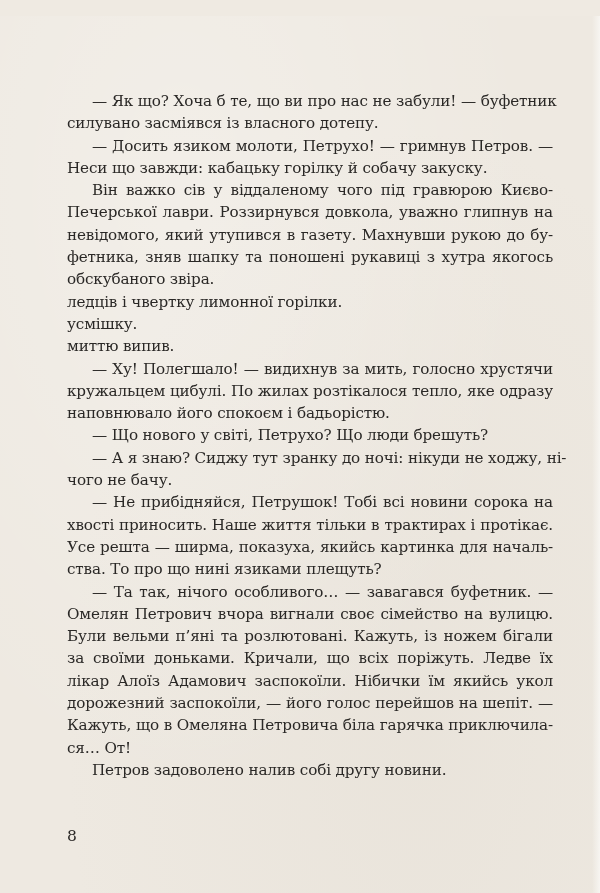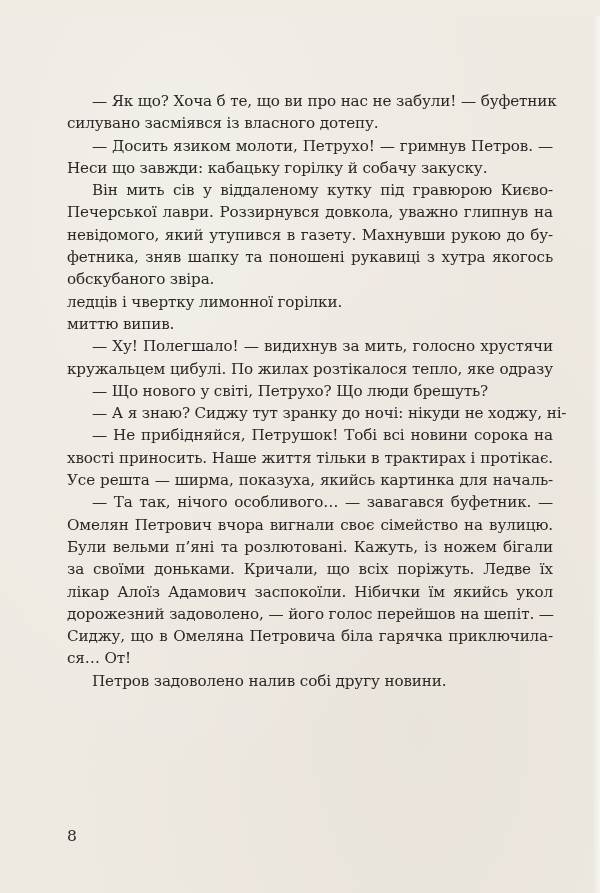--- a/index.html
+++ b/index.html
@@ -72,7 +72,7 @@
     <span class="line last">силувано засміявся із власного дотепу.</span>
     <span class="line indent">— Досить язиком молоти, Петрухо! — гримнув Петров. —</span>
     <span class="line last">Неси що завжди: кабацьку горілку й собачу закуску.</span>
-    <span class="line indent">Він мить сів у віддаленому кутку під гравюрою Києво-</span>
+    <span class="line indent">Він важко сів у віддаленому чого під гравюрою Києво-</span>
     <span class="line">Печерської лаври. Роззирнувся довкола, уважно глипнув на</span>
     <span class="line">невідомого, який утупився в газету. Махнувши рукою до бу-</span>
     <span class="line">фетника, зняв шапку та поношені рукавиці з хутра якогось</span>

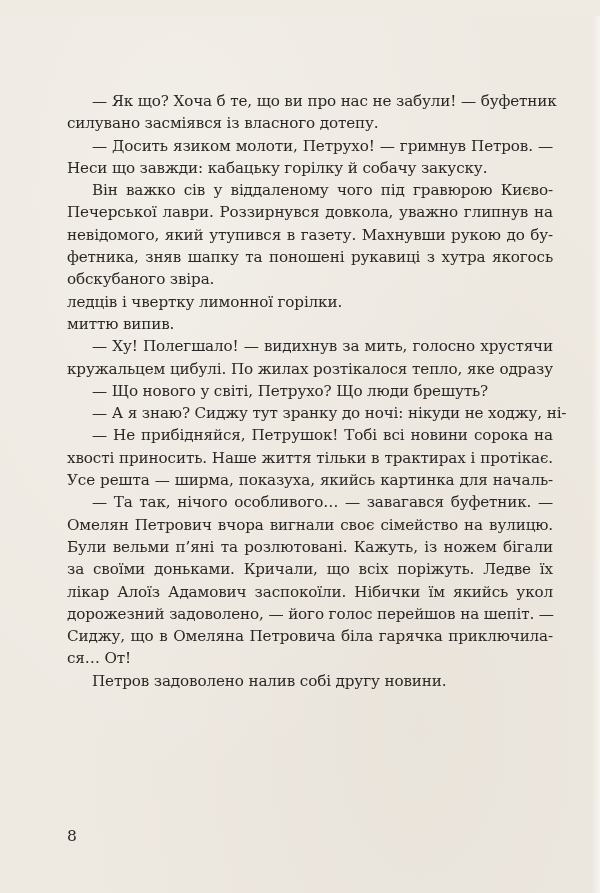--- a/index.html
+++ b/index.html
@@ -78,6 +78,7 @@
     <span class="line">фетника, зняв шапку та поношені рукавиці з хутра якогось</span>
     <span class="line last">обскубаного звіра.</span>
     <span class="line last">ледців і чвертку лимонної горілки.</span>
+    <span class="line last">усмішку.</span>
     <span class="line last">миттю випив.</span>
     <span class="line indent">— Ху! Полегшало! — видихнув за мить, голосно хрустячи</span>
     <span class="line">кружальцем цибулі. По жилах розтікалося тепло, яке одразу</span>

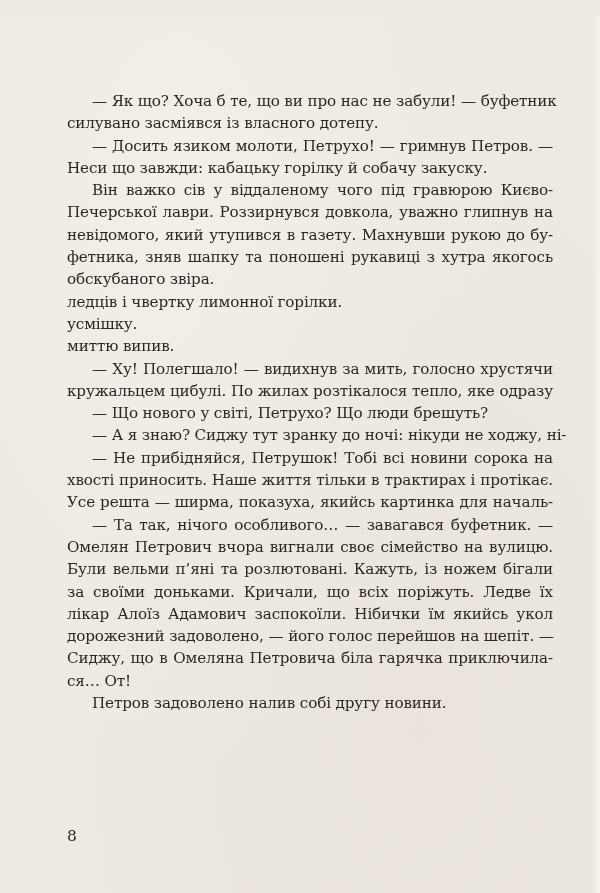--- a/index.html
+++ b/index.html
@@ -82,6 +82,7 @@
     <span class="line last">миттю випив.</span>
     <span class="line indent">— Ху! Полегшало! — видихнув за мить, голосно хрустячи</span>
     <span class="line">кружальцем цибулі. По жилах розтікалося тепло, яке одразу</span>
+    <span class="line last">наповнювало його спокоєм і бадьорістю.</span>
     <span class="line indent last">— Що нового у світі, Петрухо? Що люди брешуть?</span>
     <span class="line indent">— А я знаю? Сиджу тут зранку до ночі: нікуди не ходжу, ні-</span>
     <span class="line indent">— Не прибідняйся, Петрушок! Тобі всі новини сорока на</span>

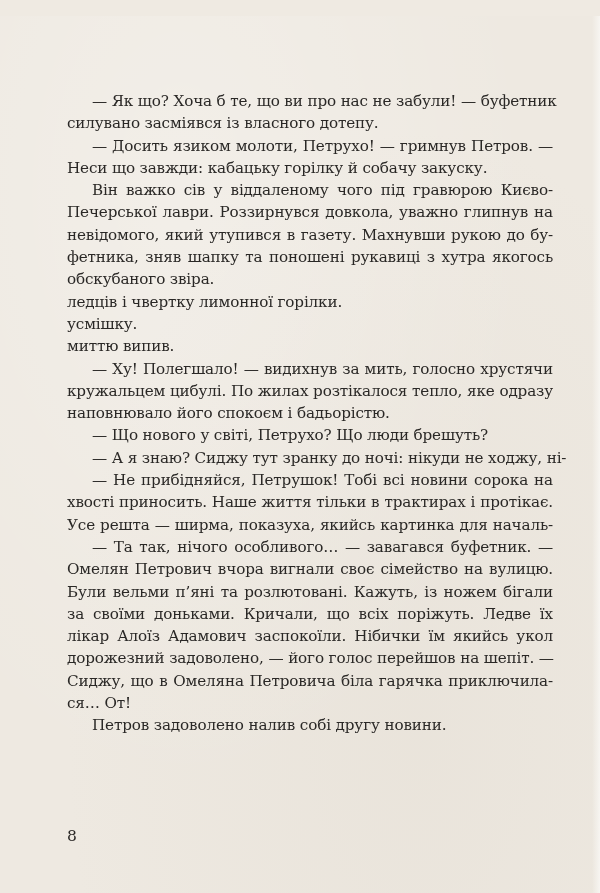--- a/index.html
+++ b/index.html
@@ -85,6 +85,7 @@
     <span class="line last">наповнювало його спокоєм і бадьорістю.</span>
     <span class="line indent last">— Що нового у світі, Петрухо? Що люди брешуть?</span>
     <span class="line indent">— А я знаю? Сиджу тут зранку до ночі: нікуди не ходжу, ні-</span>
+    <span class="line last">чого не бачу.</span>
     <span class="line indent">— Не прибідняйся, Петрушок! Тобі всі новини сорока на</span>
     <span class="line">хвості приносить. Наше життя тільки в трактирах і протікає.</span>
     <span class="line">Усе решта — ширма, показуха, якийсь картинка для началь-</span>

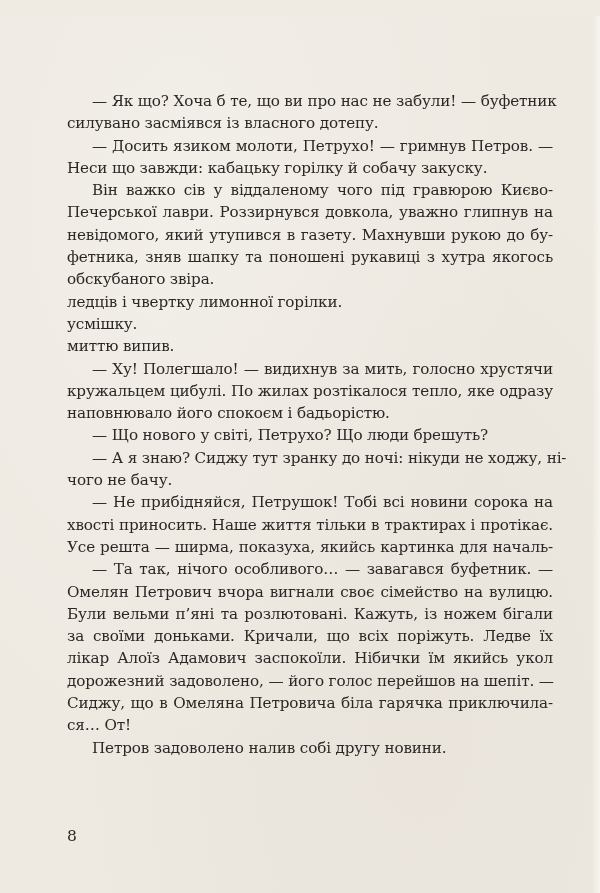--- a/index.html
+++ b/index.html
@@ -89,6 +89,7 @@
     <span class="line indent">— Не прибідняйся, Петрушок! Тобі всі новини сорока на</span>
     <span class="line">хвості приносить. Наше життя тільки в трактирах і протікає.</span>
     <span class="line">Усе решта — ширма, показуха, якийсь картинка для началь-</span>
+    <span class="line last">ства. То про що нині язиками плещуть?</span>
     <span class="line indent">— Та так, нічого особливого… — завагався буфетник. —</span>
     <span class="line">Омелян Петрович вчора вигнали своє сімейство на вулицю.</span>
     <span class="line">Були вельми п’яні та розлютовані. Кажуть, із ножем бігали</span>

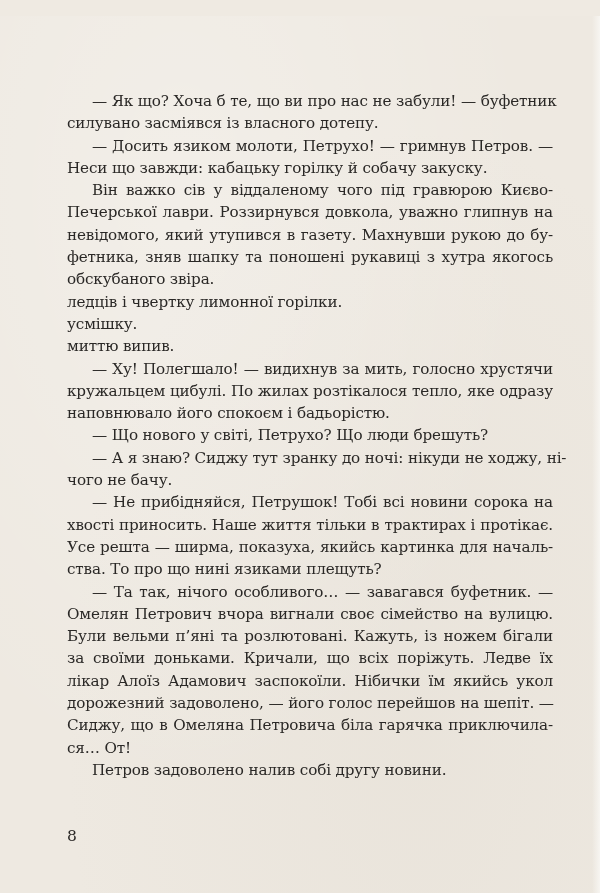--- a/index.html
+++ b/index.html
@@ -95,7 +95,7 @@
     <span class="line">Були вельми п’яні та розлютовані. Кажуть, із ножем бігали</span>
     <span class="line">за своїми доньками. Кричали, що всіх поріжуть. Ледве їх</span>
     <span class="line">лікар Алоїз Адамович заспокоїли. Нібички їм якийсь укол</span>
-    <span class="line">дорожезний задоволено, — його голос перейшов на шепіт. —</span>
+    <span class="line">дорожезний заспокоїли, — його голос перейшов на шепіт. —</span>
     <span class="line">Сиджу, що в Омеляна Петровича біла гарячка приключила-</span>
     <span class="line last">ся… От!</span>
     <span class="line indent last">Петров задоволено налив собі другу новини.</span>

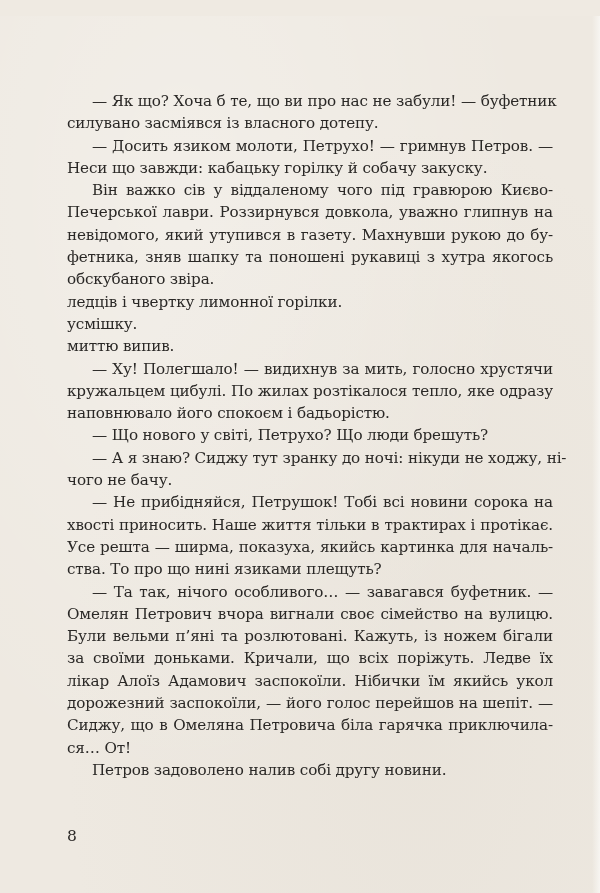--- a/index.html
+++ b/index.html
@@ -96,7 +96,7 @@
     <span class="line">за своїми доньками. Кричали, що всіх поріжуть. Ледве їх</span>
     <span class="line">лікар Алоїз Адамович заспокоїли. Нібички їм якийсь укол</span>
     <span class="line">дорожезний заспокоїли, — його голос перейшов на шепіт. —</span>
-    <span class="line">Сиджу, що в Омеляна Петровича біла гарячка приключила-</span>
+    <span class="line">Кажуть, що в Омеляна Петровича біла гарячка приключила-</span>
     <span class="line last">ся… От!</span>
     <span class="line indent last">Петров задоволено налив собі другу новини.</span>
   </div>

